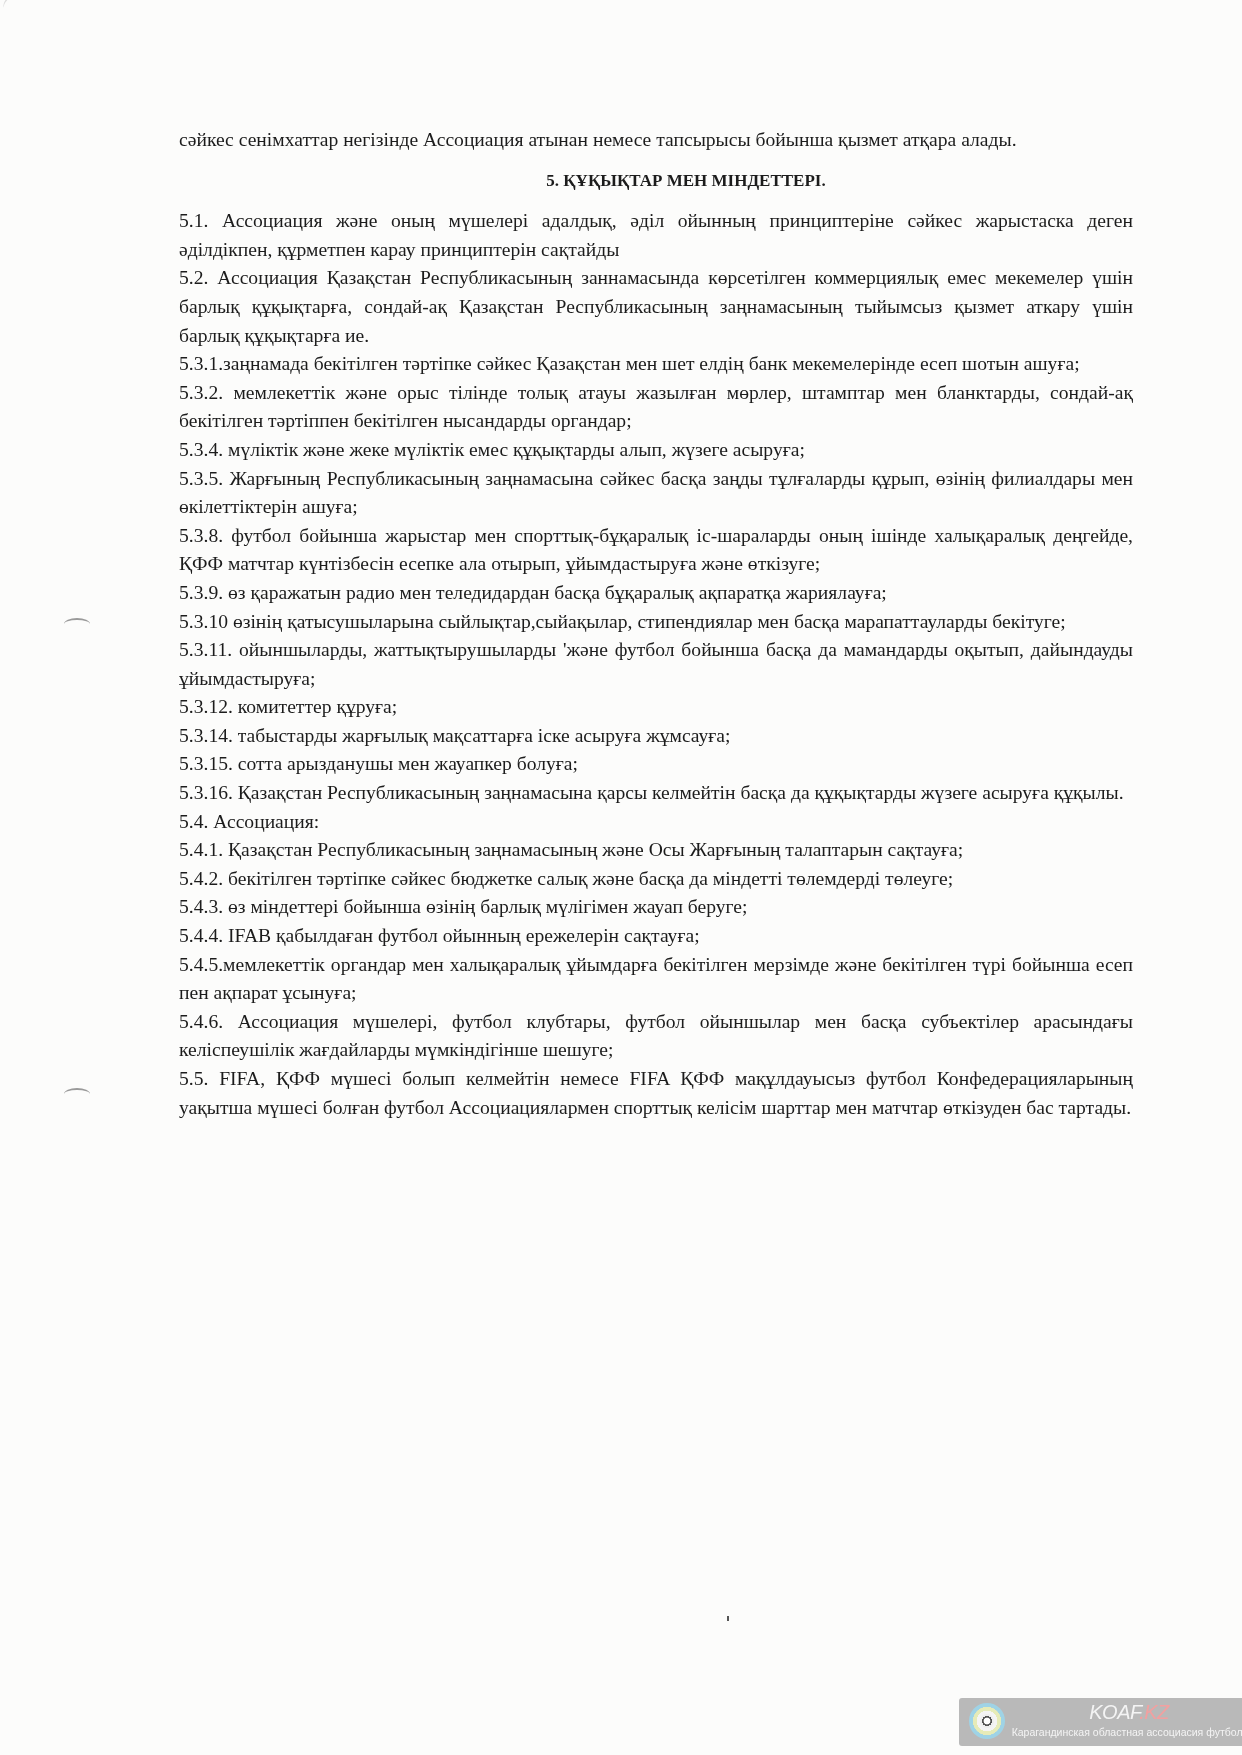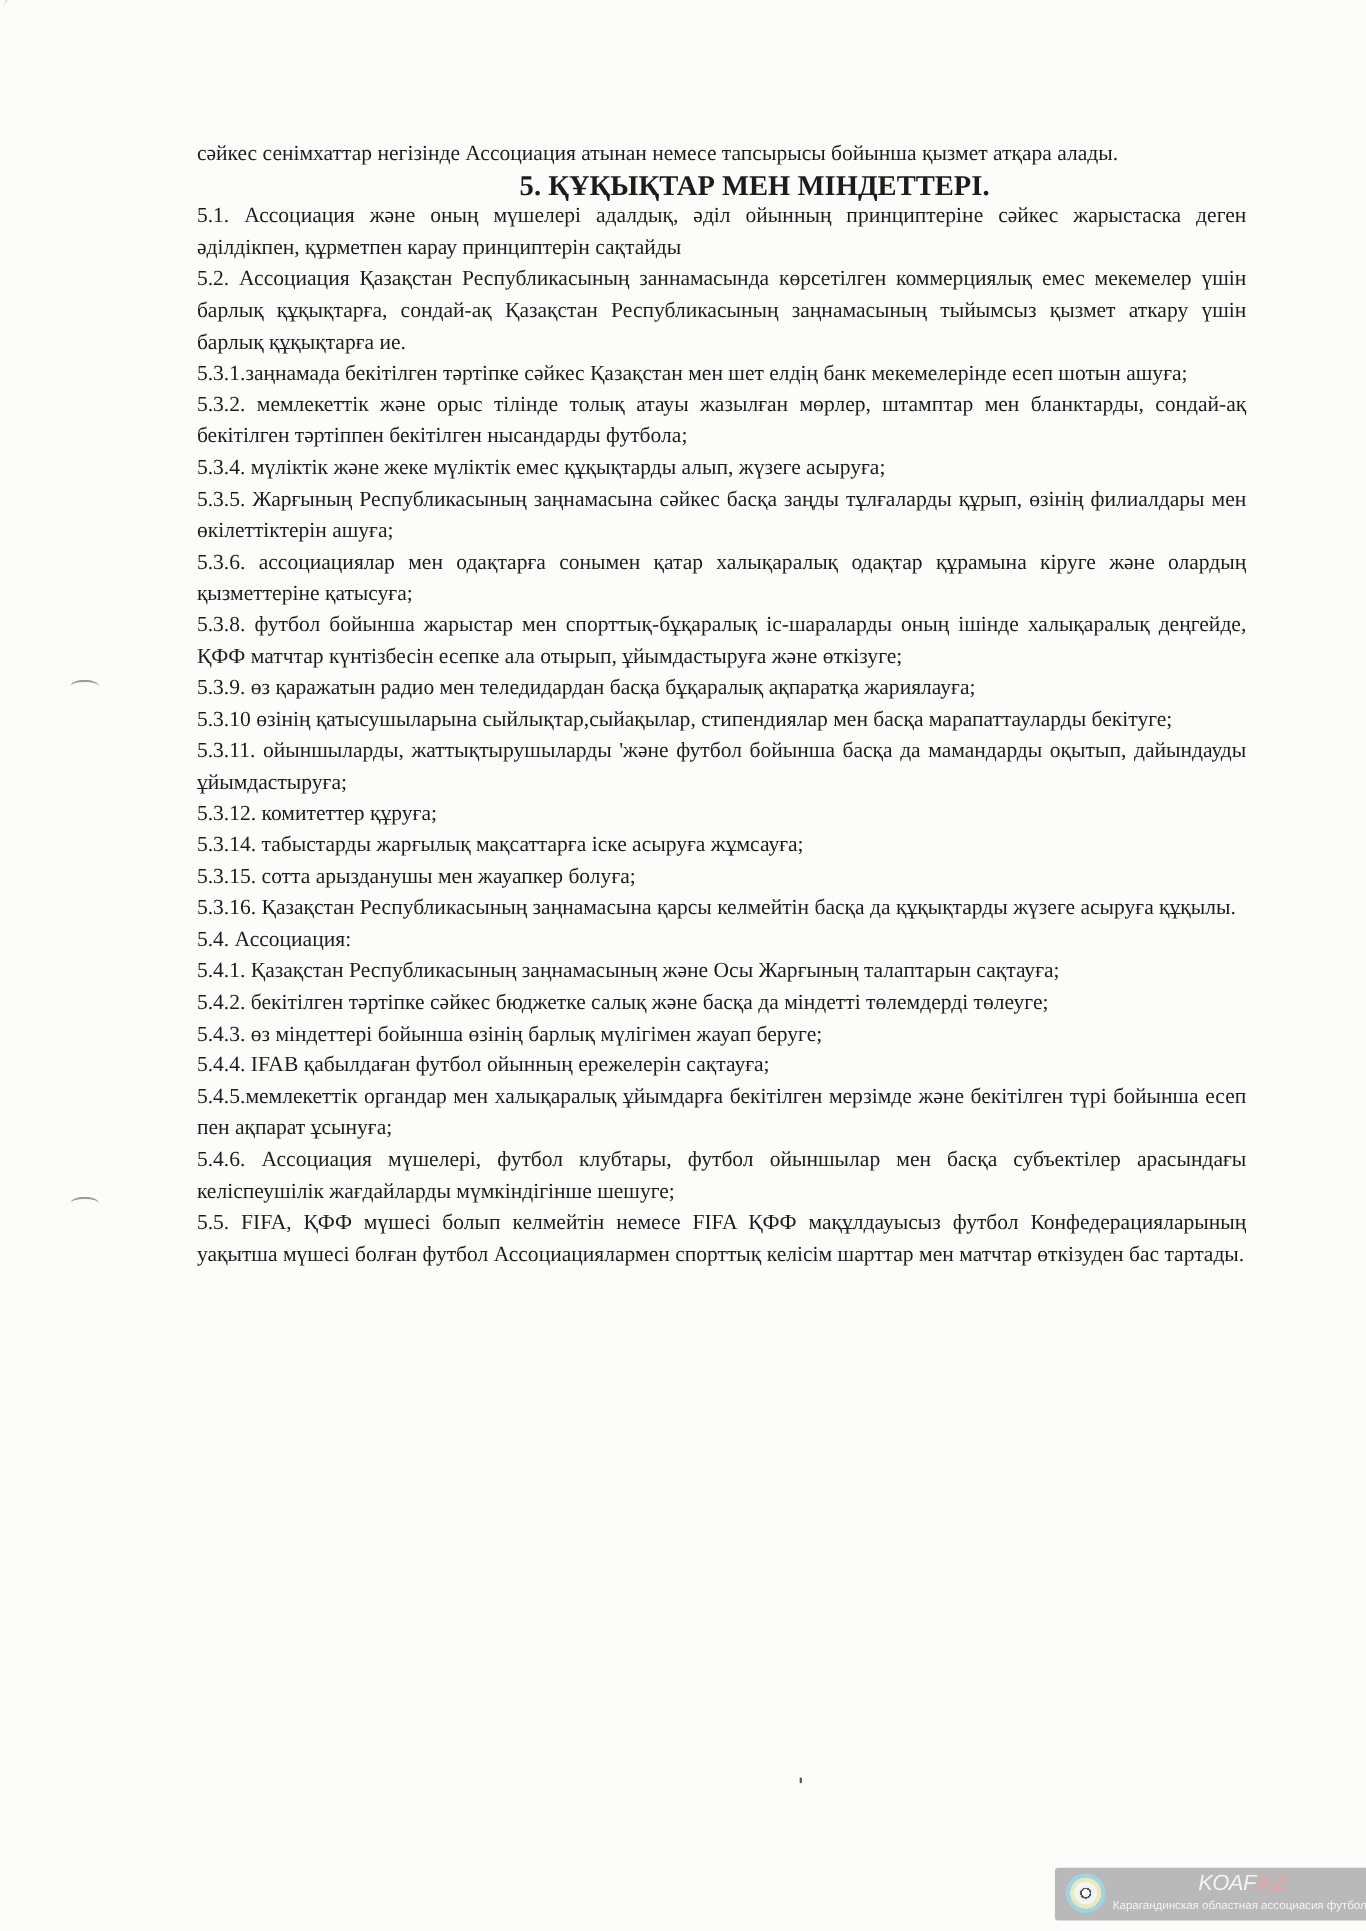--- a/index.html
+++ b/index.html
@@ -24,7 +24,7 @@
   }
   .p { text-align: justify; text-align-last: left; margin: 0; }
   .heading {
-    text-align: center; font-weight: bold; font-size: 26px; margin: 0;
+    text-align: center; font-weight: bold; font-size: 17px; margin: 12px;
     padding-left: 60px;
     font-family: Liberation Serif, serif;
   }

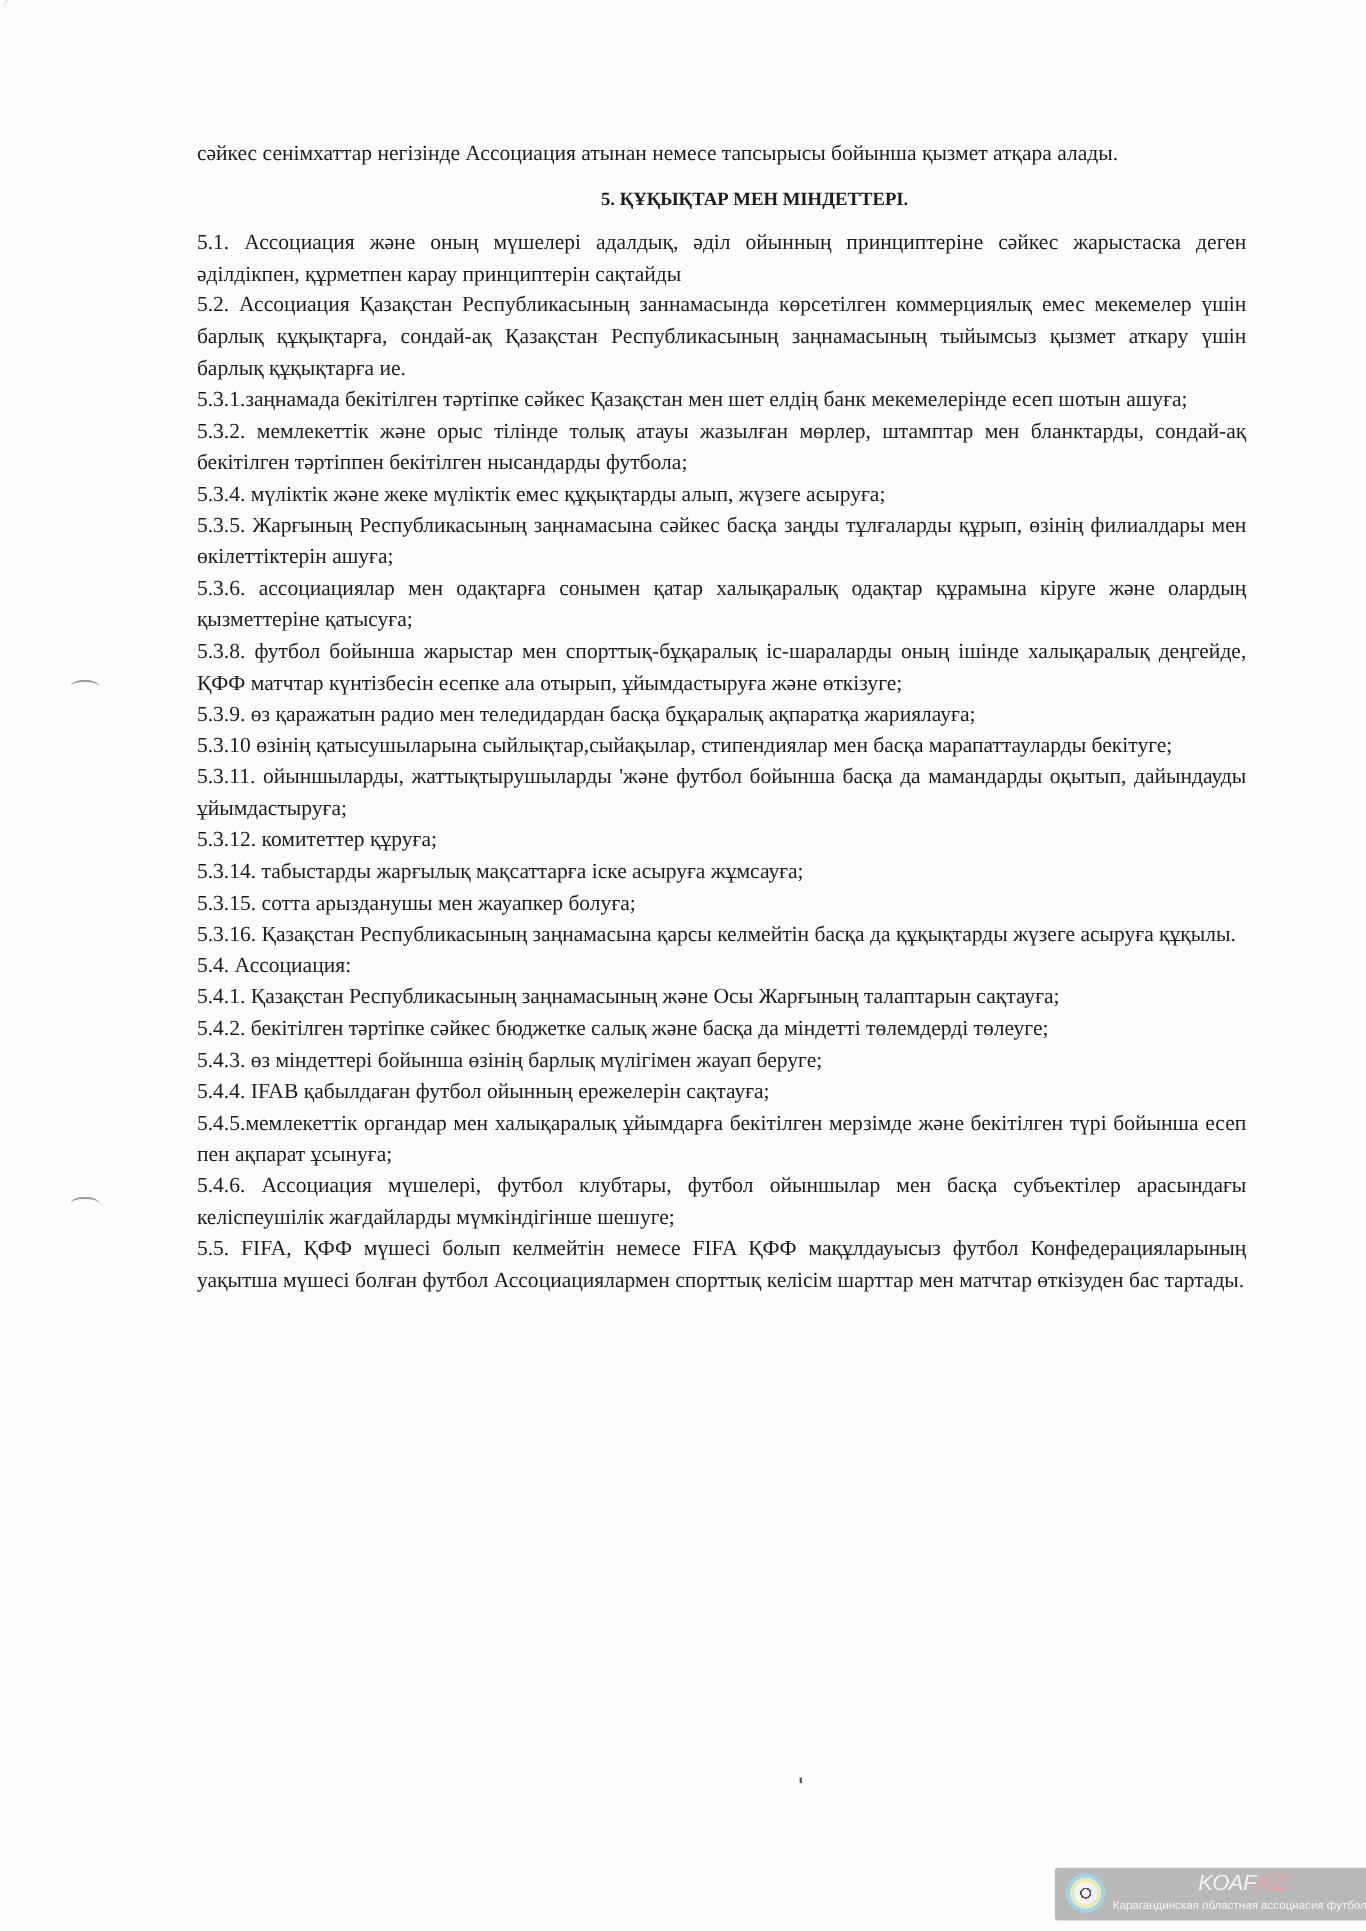--- a/index.html
+++ b/index.html
@@ -71,7 +71,7 @@
   <p class="p">5.1. Ассоциация және оның мүшелері адалдық, әділ ойынның принциптеріне сәйкес жарыстаска деген әділдікпен, құрметпен карау принциптерін сақтайды</p>
   <p class="p">5.2. Ассоциация Қазақстан Республикасының заннамасында көрсетілген коммерциялық емес мекемелер үшін барлық құқықтарға, сондай-ақ Қазақстан Республикасының заңнамасының тыйымсыз қызмет аткару үшін барлық құқықтарға ие.</p>
   <p class="p">5.3.1.заңнамада бекітілген тәртіпке сәйкес Қазақстан мен шет елдің банк мекемелерінде есеп шотын ашуға;</p>
-  <p class="p">5.3.2. мемлекеттік және орыс тілінде толық атауы жазылған мөрлер, штамптар мен бланктарды, сондай-ақ бекітілген тәртіппен бекітілген нысандарды футбола;</p>
+  <p class="p">5.3.2. мемлекеттік және орыс тілінде толық атауы жазылған мөрлер, штамптар мен бланктарды, сондай-ақ бекітілген тәртіппен бекітілген нысандарды органдар;</p>
   <p class="p">5.3.4. мүліктік және жеке мүліктік емес құқықтарды алып, жүзеге асыруға;</p>
   <p class="p">5.3.5. Жарғының Республикасының заңнамасына сәйкес басқа заңды тұлғаларды құрып, өзінің филиалдары мен өкілеттіктерін ашуға;</p>
   <p class="p">5.3.6. ассоциациялар мен одақтарға сонымен қатар халықаралық одақтар құрамына кіруге және олардың қызметтеріне қатысуға;</p>

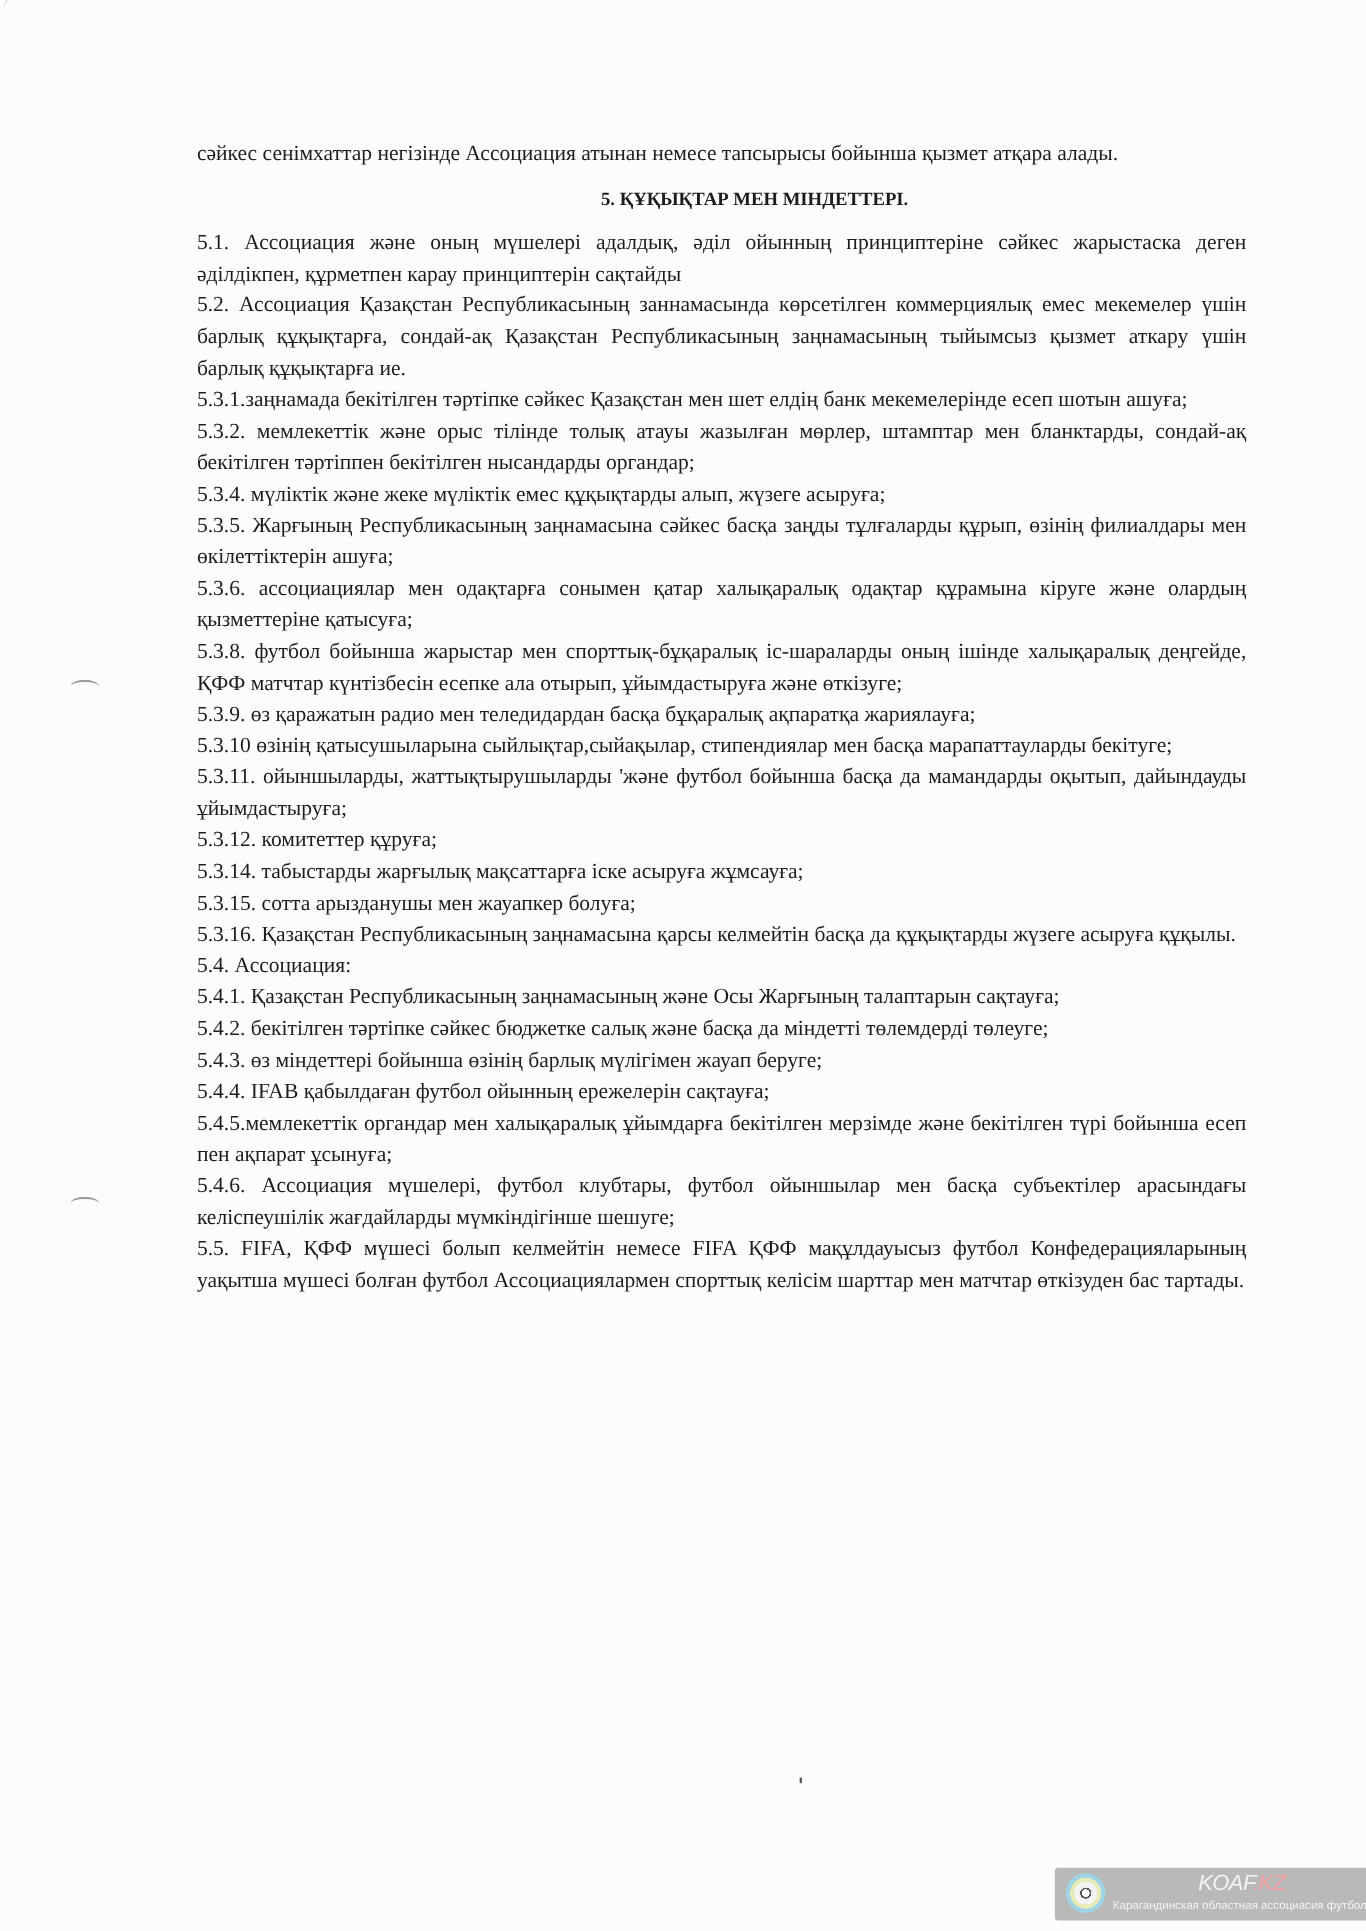--- a/index.html
+++ b/index.html
@@ -74,7 +74,6 @@
   <p class="p">5.3.2. мемлекеттік және орыс тілінде толық атауы жазылған мөрлер, штамптар мен бланктарды, сондай-ақ бекітілген тәртіппен бекітілген нысандарды органдар;</p>
   <p class="p">5.3.4. мүліктік және жеке мүліктік емес құқықтарды алып, жүзеге асыруға;</p>
   <p class="p">5.3.5. Жарғының Республикасының заңнамасына сәйкес басқа заңды тұлғаларды құрып, өзінің филиалдары мен өкілеттіктерін ашуға;</p>
-  <p class="p">5.3.6. ассоциациялар мен одақтарға сонымен қатар халықаралық одақтар құрамына кіруге және олардың қызметтеріне қатысуға;</p>
   <p class="p">5.3.8. футбол бойынша жарыстар мен спорттық-бұқаралық іс-шараларды оның ішінде халықаралық деңгейде, ҚФФ матчтар күнтізбесін есепке ала отырып, ұйымдастыруға және өткізуге;</p>
   <p class="p">5.3.9. өз қаражатын радио мен теледидардан басқа бұқаралық ақпаратқа жариялауға;</p>
   <p class="p">5.3.10 өзінің қатысушыларына сыйлықтар,сыйақылар, стипендиялар мен басқа марапаттауларды бекітуге;</p>

